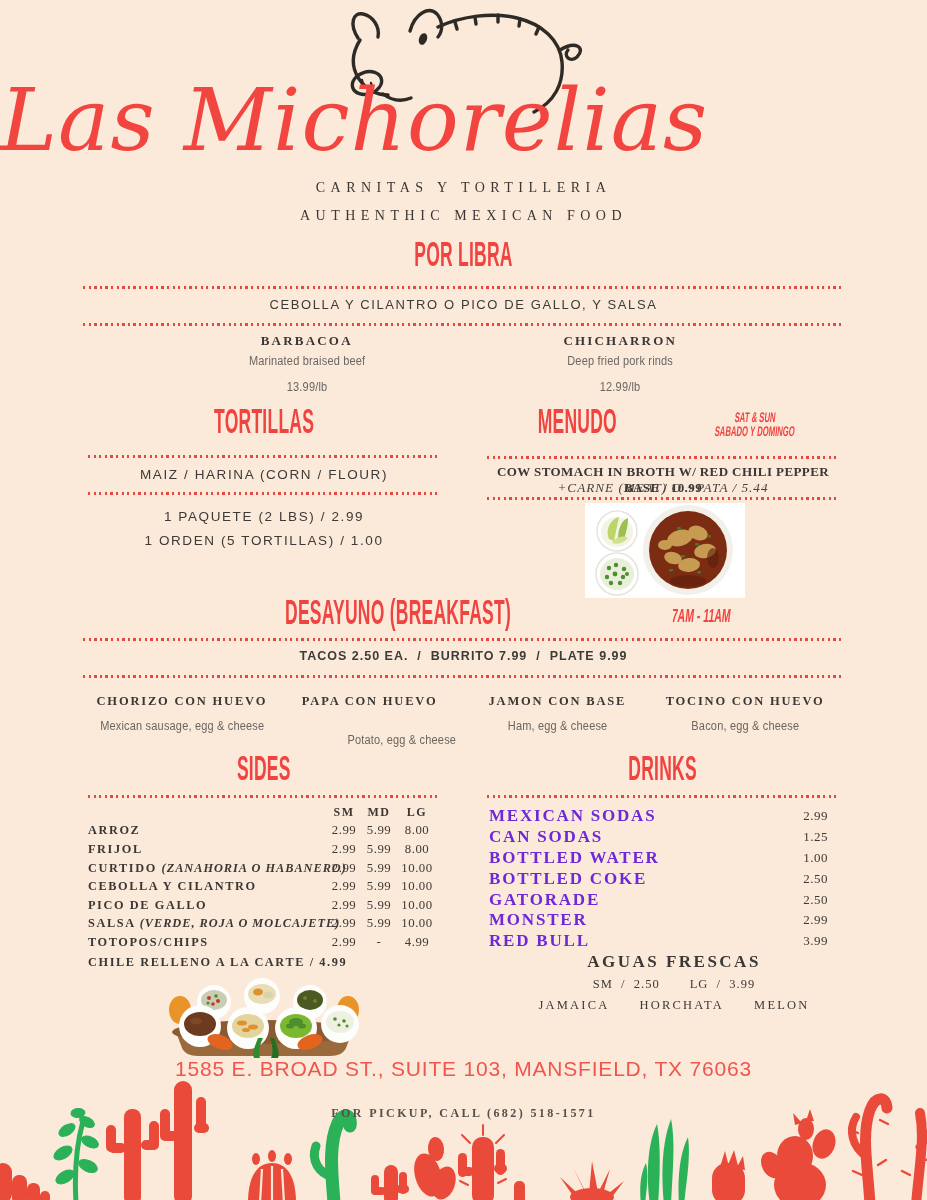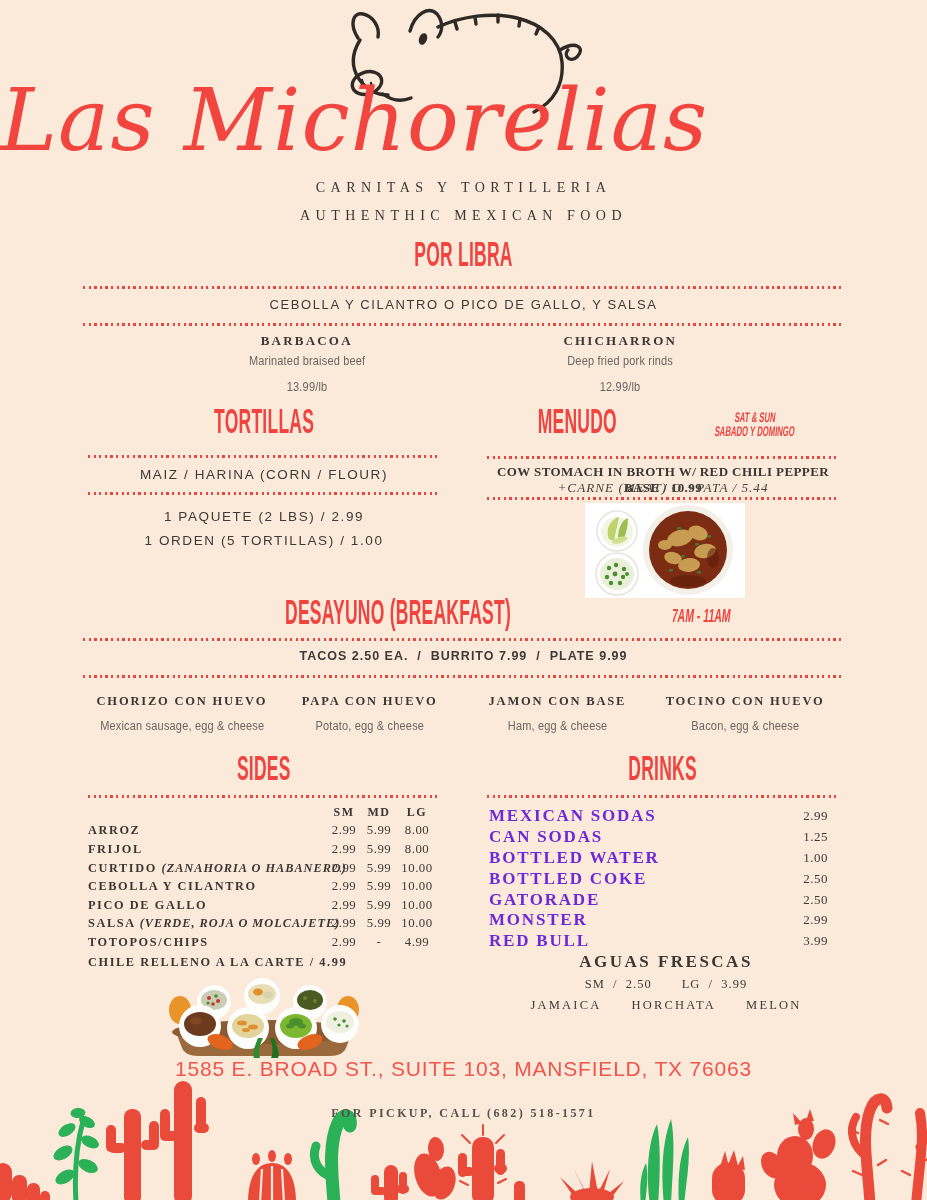--- a/index.html
+++ b/index.html
@@ -304,7 +304,7 @@
         </div>
         <div class="col">
           <div class="item-name" style="font-size:12.5px;letter-spacing:1.8px;">PAPA CON HUEVO</div>
-          <div style="margin-top:5px;"><span class="item-desc">Potato, egg &amp; cheese</span></div>
+          <div style="margin-top:19px;text-align:right;"><span class="item-desc">Potato, egg &amp; cheese</span></div>
         </div>
         <div class="col">
           <div class="item-name" style="font-size:12.5px;letter-spacing:1.8px;">JAMON CON BASE</div>

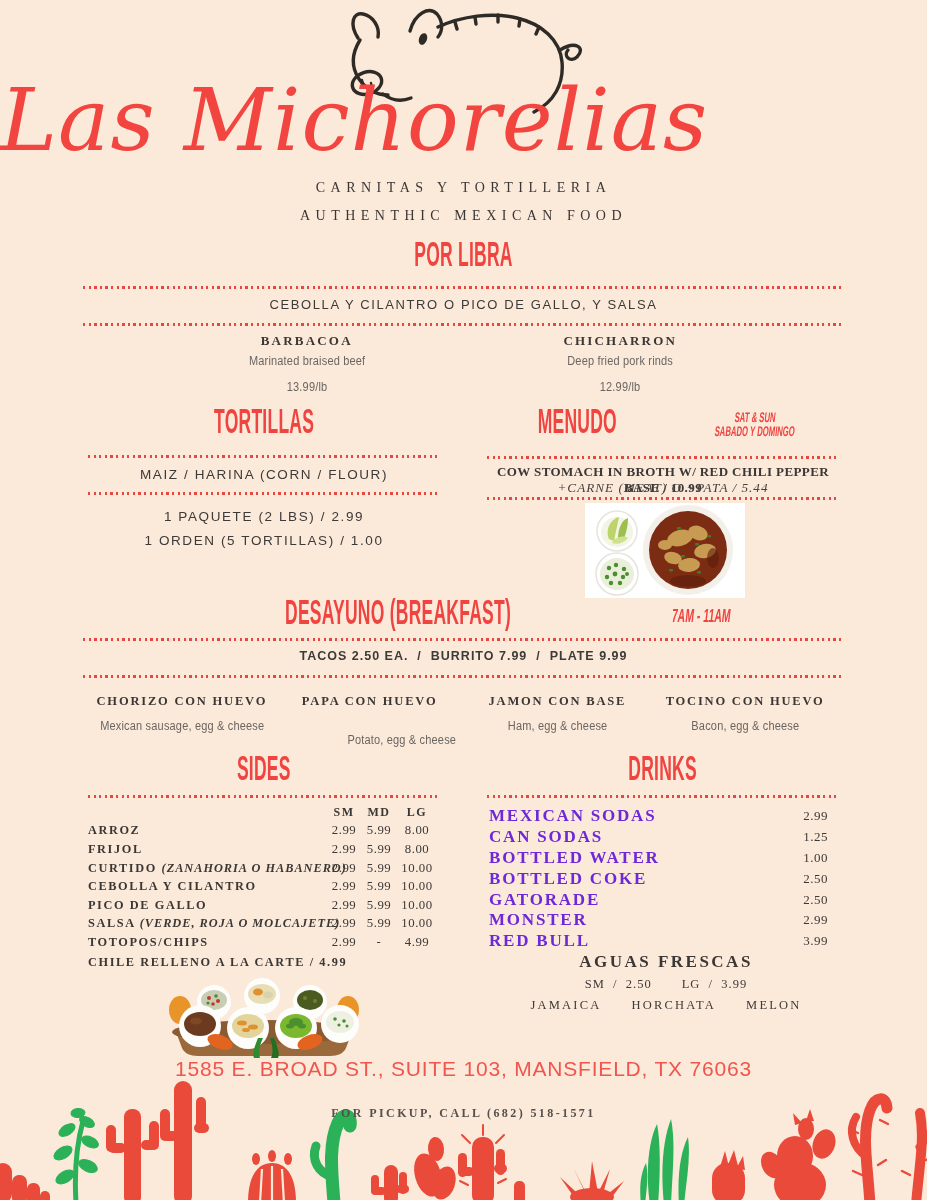--- a/index.html
+++ b/index.html
@@ -468,7 +468,7 @@
             <span class="dprice">3.99</span>
           </div>
       </div>
-      <div class="abs" style="top:202px;left:3px;width:352px;">
+      <div class="abs" style="top:202px;left:11px;width:352px;">
         <div class="aguas-title">AGUAS FRESCAS</div>
         <div class="aguas-sizes" style="margin-top:5px;">
           <span class="pre">SM  /  2.50</span>

